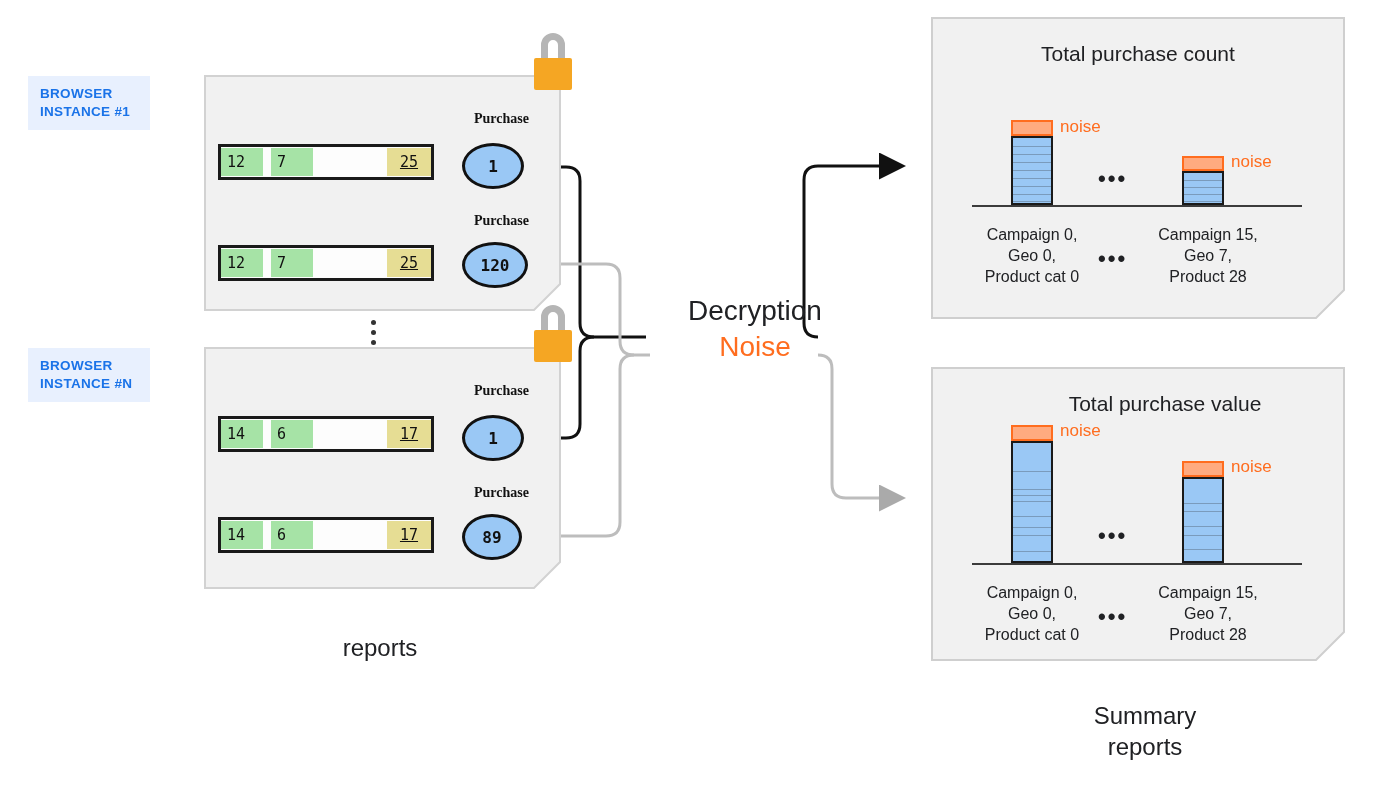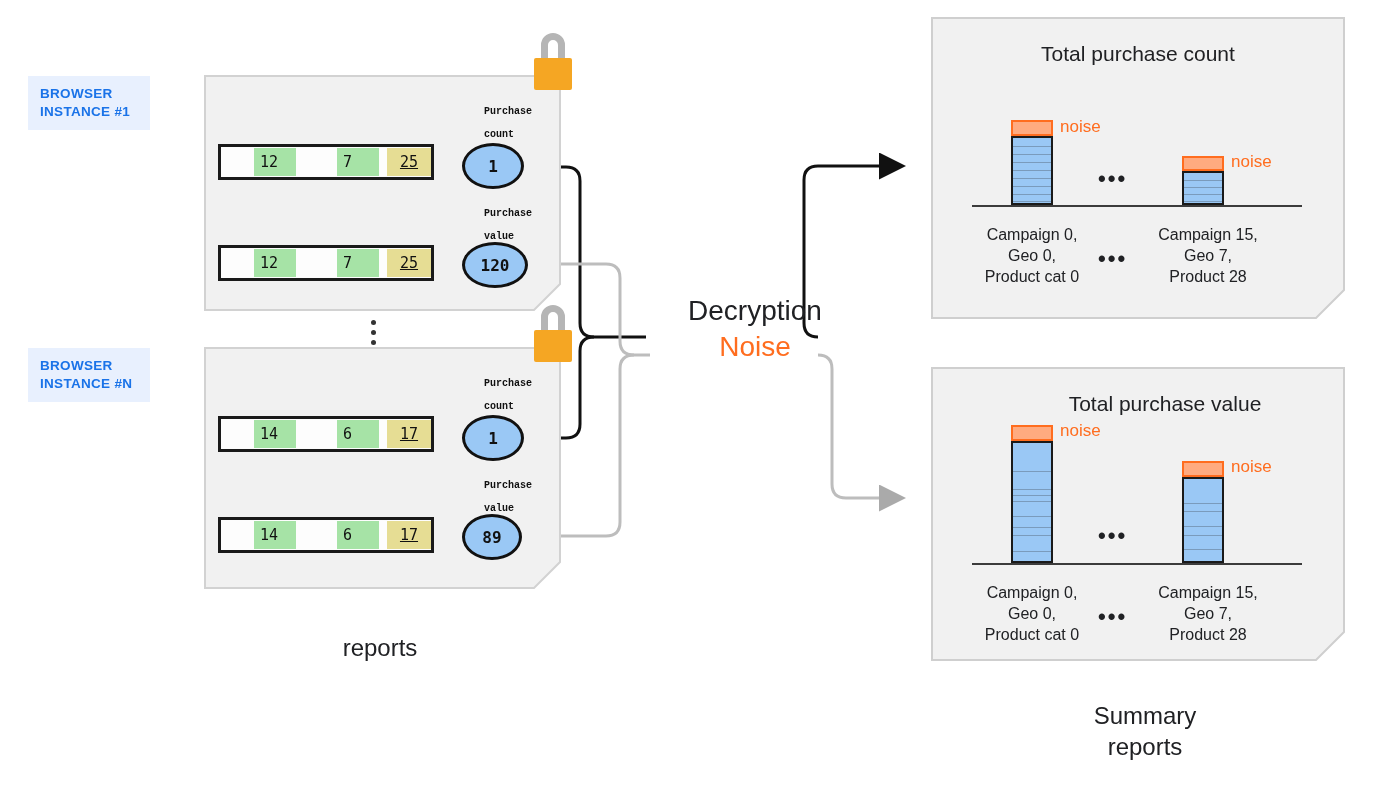--- a/index.html
+++ b/index.html
@@ -51,8 +51,8 @@
 
   
   .mono-label{
-    position:absolute;font-family:Liberation Mono, monospace;
-    font-weight:bold;font-size:10px;color:#111;line-height:1.18;white-space:pre;
+    position:absolute;font-family:Liberation Serif, serif;
+    font-weight:bold;font-size:14px;color:#111;line-height:1.18;white-space:pre;
   }
 
   

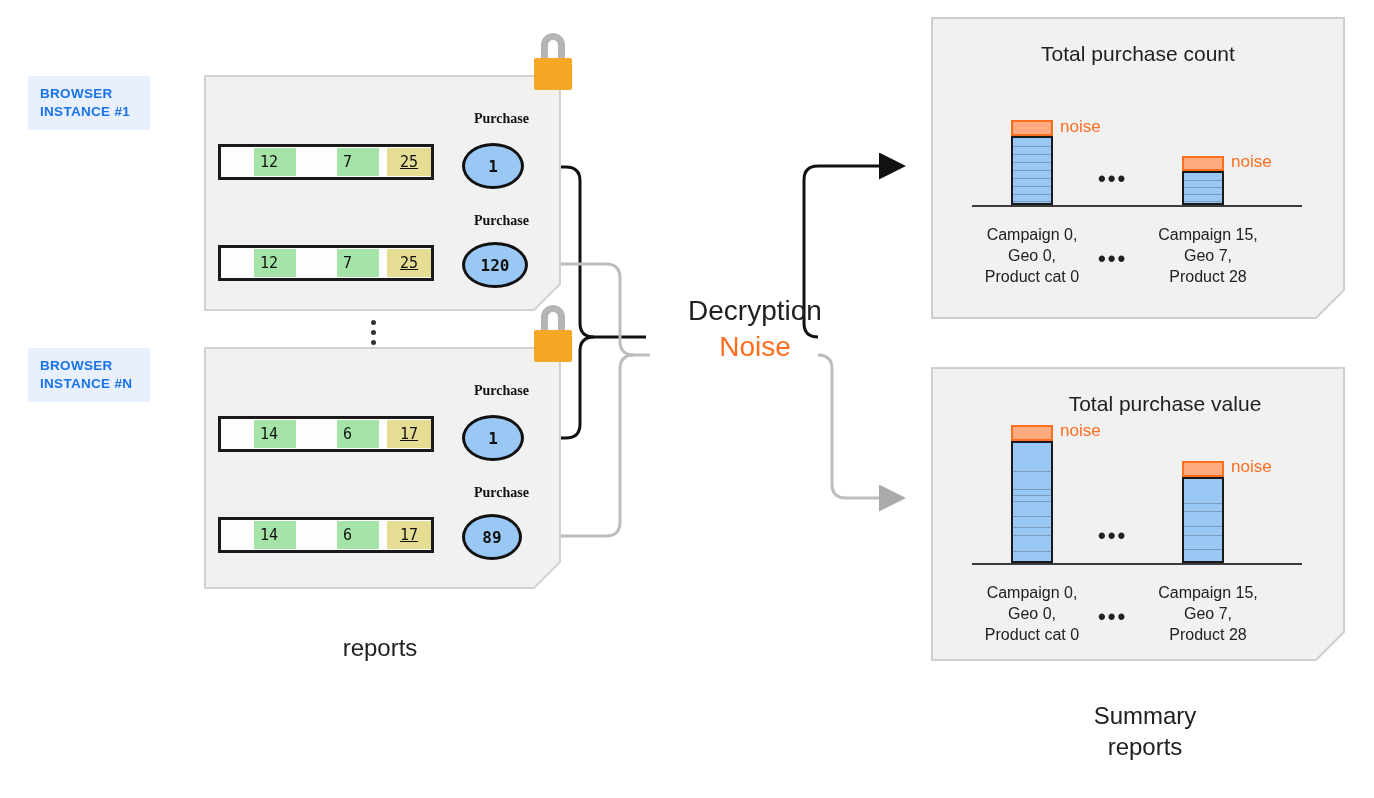--- a/index.html
+++ b/index.html
@@ -35,7 +35,7 @@
     font-size:15px;color:#111;display:flex;align-items:center;
     box-sizing:border-box;padding:0 6px;height:28px;
   }
-  .cell.green{background:#a6e3a6;margin-left:33px;}
+  .cell.green{background:#a6e3a6;}
   .cell.yellow{background:#e6dd94;align-items:center;}
   .cell.yellow span{text-decoration:underline;}
   .spacer{flex:1 1 auto;}

